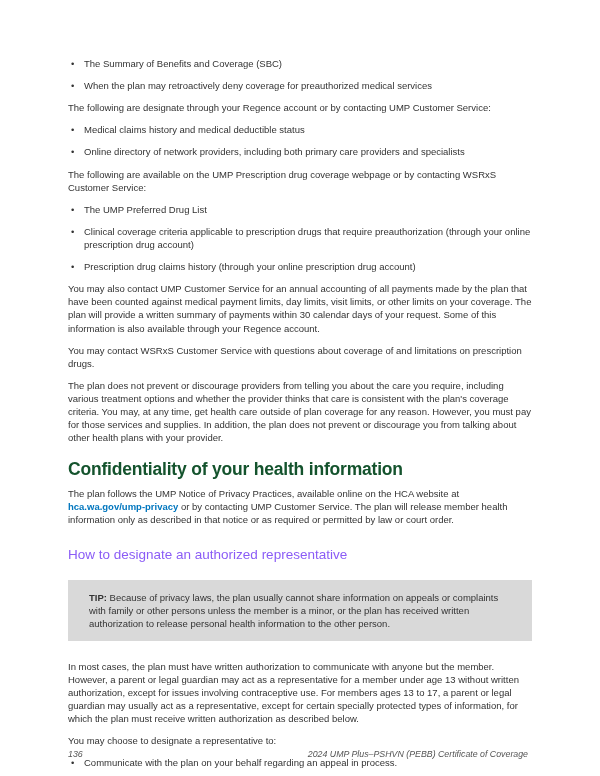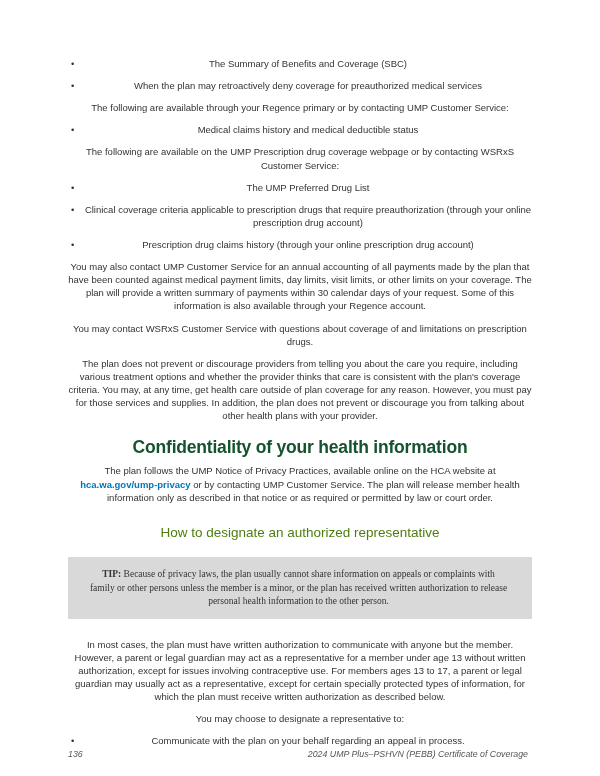--- a/index.html
+++ b/index.html
@@ -16,7 +16,6 @@
     color: #333333;
     font-size: 9.5px;
     line-height: 1.38;
-    text-align: center;
   }
   .para { margin-bottom: 9px; color: #333333; }
   .bullet-list { list-style: none; margin-bottom: 9px; }

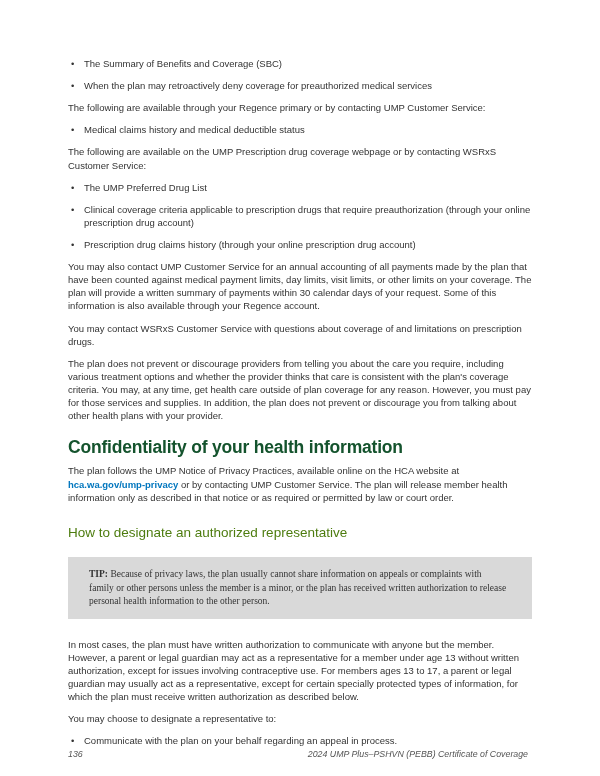--- a/index.html
+++ b/index.html
@@ -85,7 +85,7 @@
     <li>When the plan may retroactively deny coverage for preauthorized medical services</li>
   </ul>
 
-  <p class="para">The following are available through your Regence primary or by contacting UMP Customer Service:</p>
+  <p class="para">The following are designate through your Regence account or by contacting UMP Customer Service:</p>
 
   <ul class="bullet-list">
     <li>Medical claims history and medical deductible status</li>

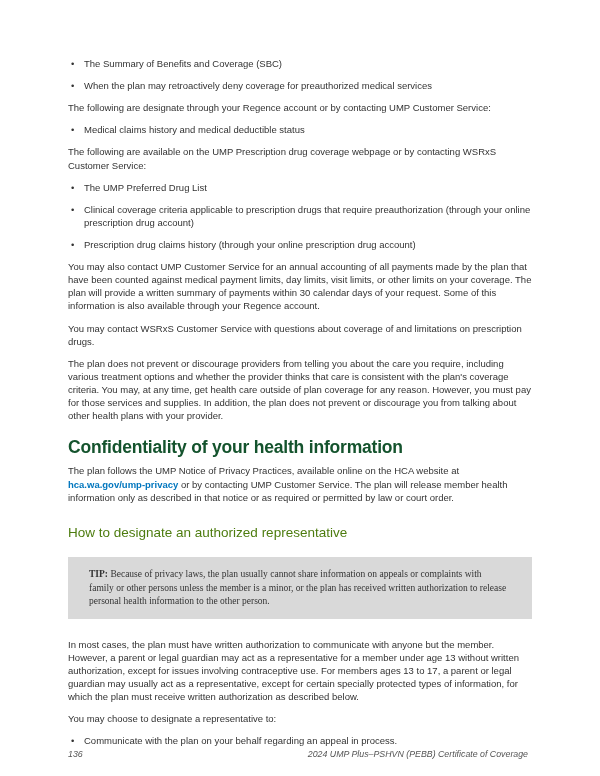--- a/index.html
+++ b/index.html
@@ -89,6 +89,7 @@
 
   <ul class="bullet-list">
     <li>Medical claims history and medical deductible status</li>
+    <li>Online directory of network providers, including both primary care providers and specialists</li>
   </ul>
 
   <p class="para">The following are available on the UMP Prescription drug coverage webpage or by contacting WSRxS Customer Service:</p>

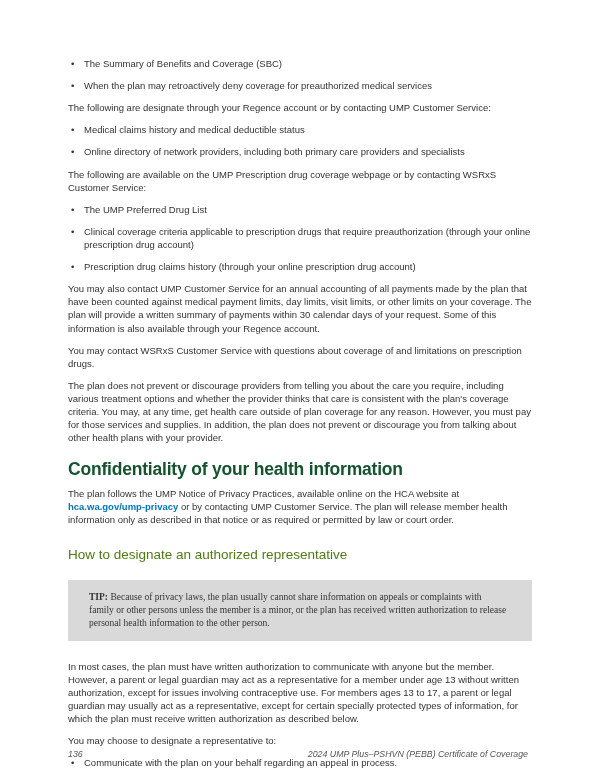--- a/index.html
+++ b/index.html
@@ -44,7 +44,7 @@
   .h2 {
     font-size: 13.5px;
     font-weight: normal;
-    color: #4d7c0f;
+    color: #8b5cf6;
     margin-top: 20px;
     margin-bottom: 15px;
   }

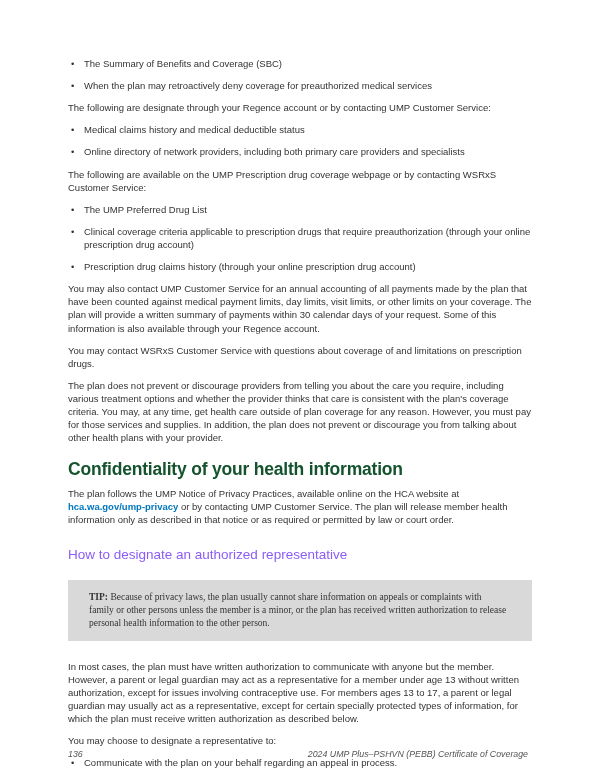--- a/index.html
+++ b/index.html
@@ -59,7 +59,6 @@
     margin: 14px 0 19px 0;
     padding: 11px 24px 11px 21px;
     color: #333333;
-    font-family: Liberation Serif, serif;
   }
   .tipbox .tip-label { font-weight: bold; }
   .footer {

